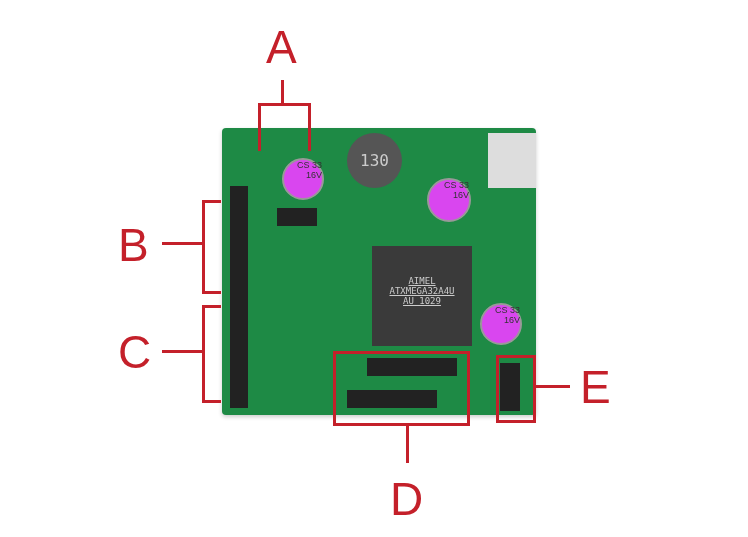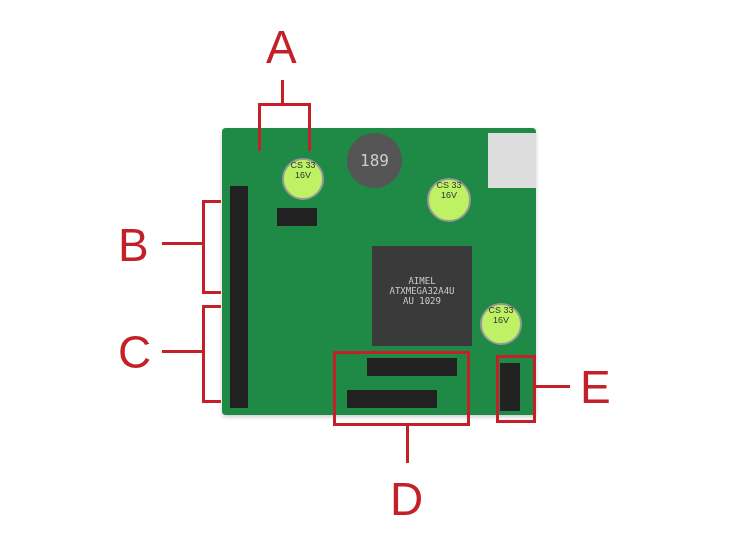--- a/index.html
+++ b/index.html
@@ -8,7 +8,7 @@
 .red{position:absolute;border-color:#c4202a;border-style:solid;border-width:0;}
 .hdr{position:absolute;background:#222;}
 .chip{position:absolute;background:#3a3a3a;color:#ccc;font-size:9px;text-align:center;font-family:"DejaVu Sans Mono",monospace;}
-.cap{position:absolute;border-radius:50%;background:#bef264;border:2px solid #999;color:#333;font-size:9px;text-align:center;}
+.cap{position:absolute;border-radius:50%;background:#d946ef;border:2px solid #999;color:#333;font-size:9px;text-align:right;}
 </style>
 </head>
 <body>

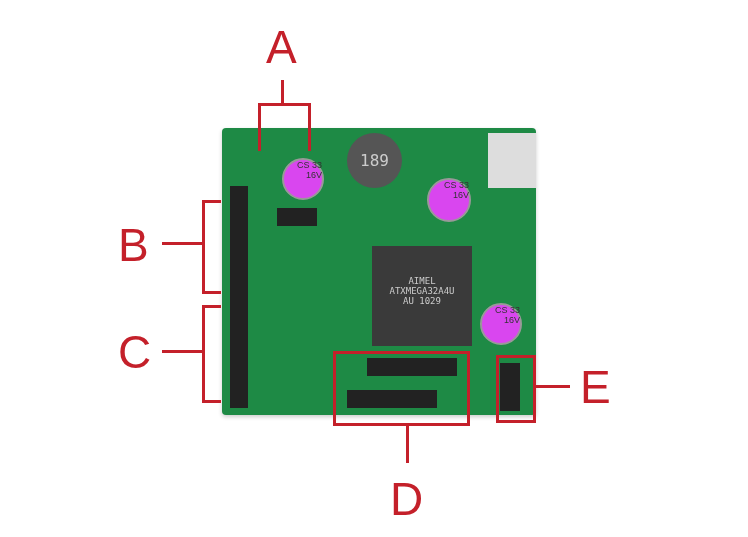--- a/index.html
+++ b/index.html
@@ -21,7 +21,7 @@
       <div>ATXMEGA32A4U</div>
       <div>AU 1029</div>
     </div>
- <div class="chip" style="left:125px;top:5px;width:55px;height:55px;border-radius:50%;background:#555;line-height:55px;font-size:16px;">189</div>
+ <div class="chip" style="left:125px;top:5px;width:55px;height:55px;border-radius:50%;background:#555;line-height:55px;font-size:16px;">130</div>
  <div class="cap" style="left:205px;top:50px;width:40px;height:40px;">CS 33 16V</div>
  <div class="cap" style="left:60px;top:30px;width:38px;height:38px;">CS 33 16V</div>
  <div class="cap" style="left:258px;top:175px;width:38px;height:38px;">CS 33 16V</div>

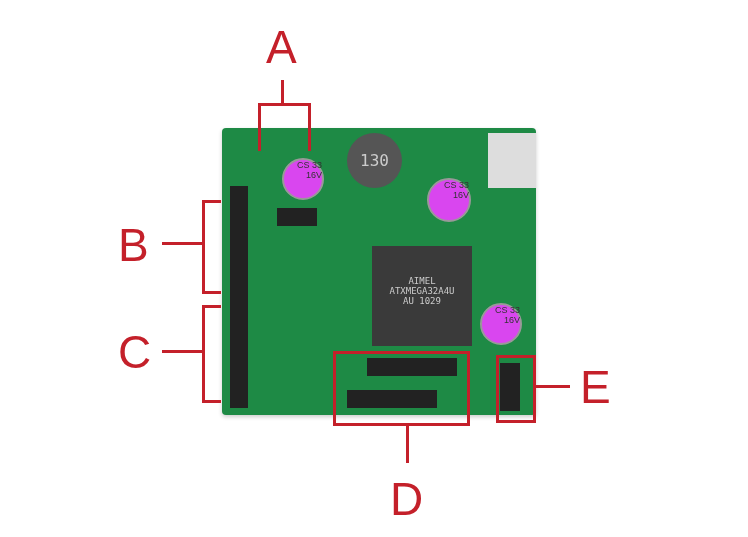--- a/index.html
+++ b/index.html
@@ -16,7 +16,7 @@
 <div class="pcb">
  <div class="hdr" style="left:8px;top:58px;width:18px;height:222px;"></div>
  <div class="hdr" style="left:55px;top:80px;width:40px;height:18px;"></div>
- <div class="chip" style="left:150px;top:118px;width:100px;height:100px;padding-top:30px;box-sizing:border-box;">
+ <div class="chip" style="left:150px;top:118px;width:100px;height:100px;padding-top:30px;box-sizing:border-box;text-decoration:underline;">
       <div>AIMEL</div>
       <div>ATXMEGA32A4U</div>
       <div>AU 1029</div>

